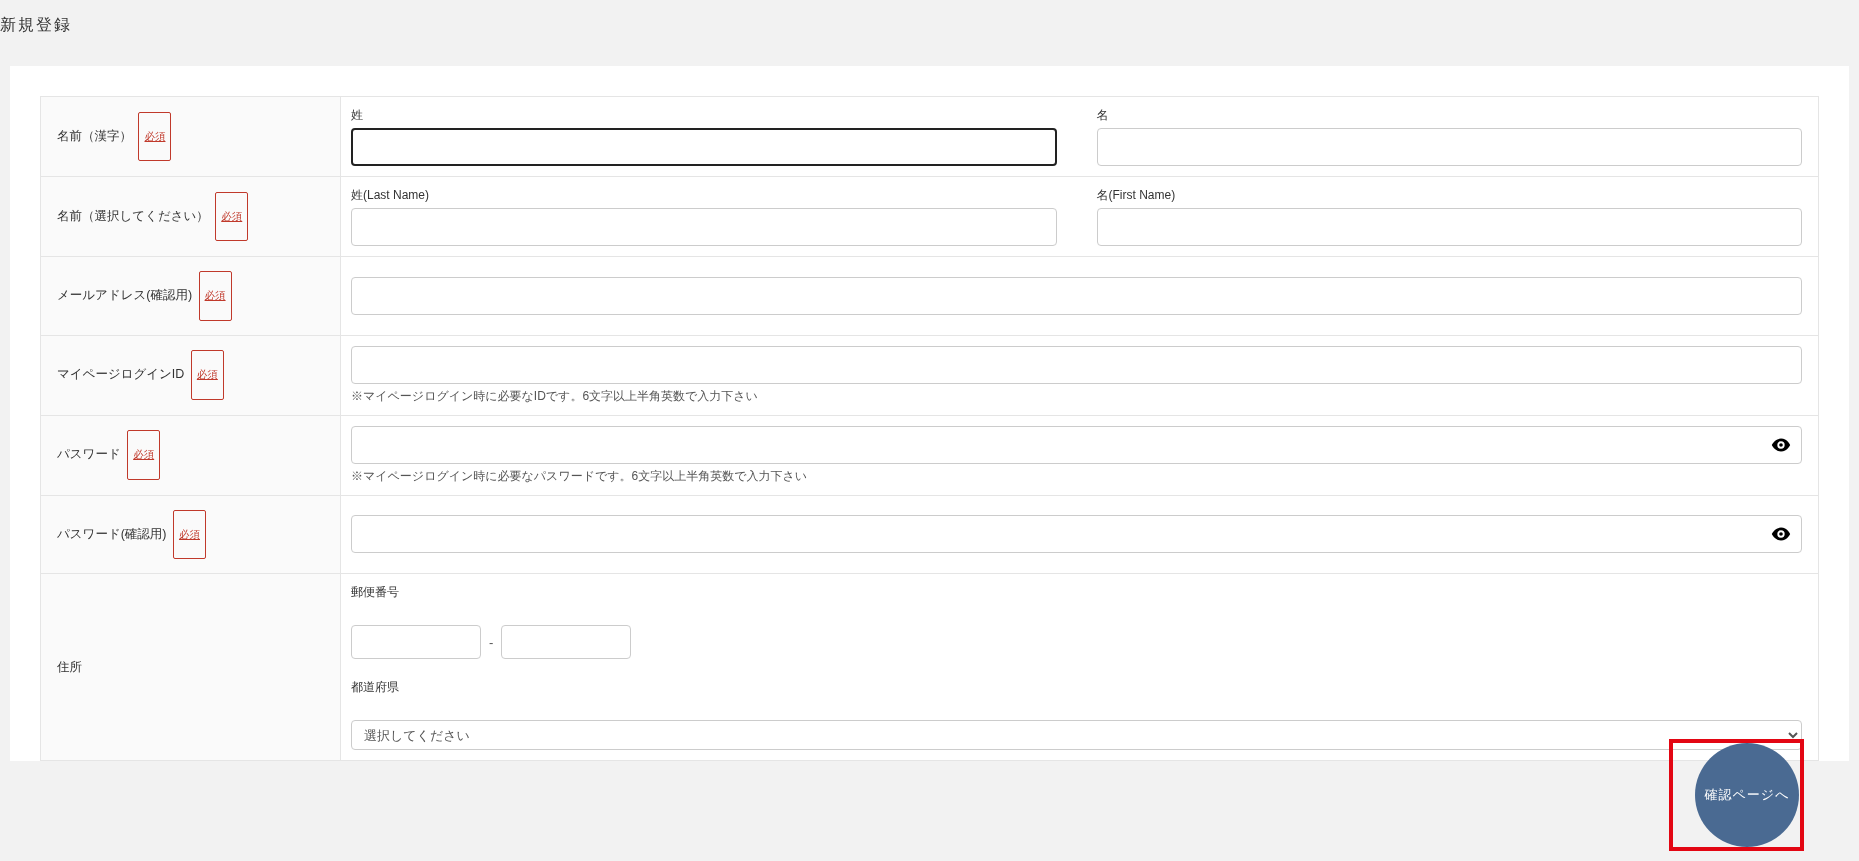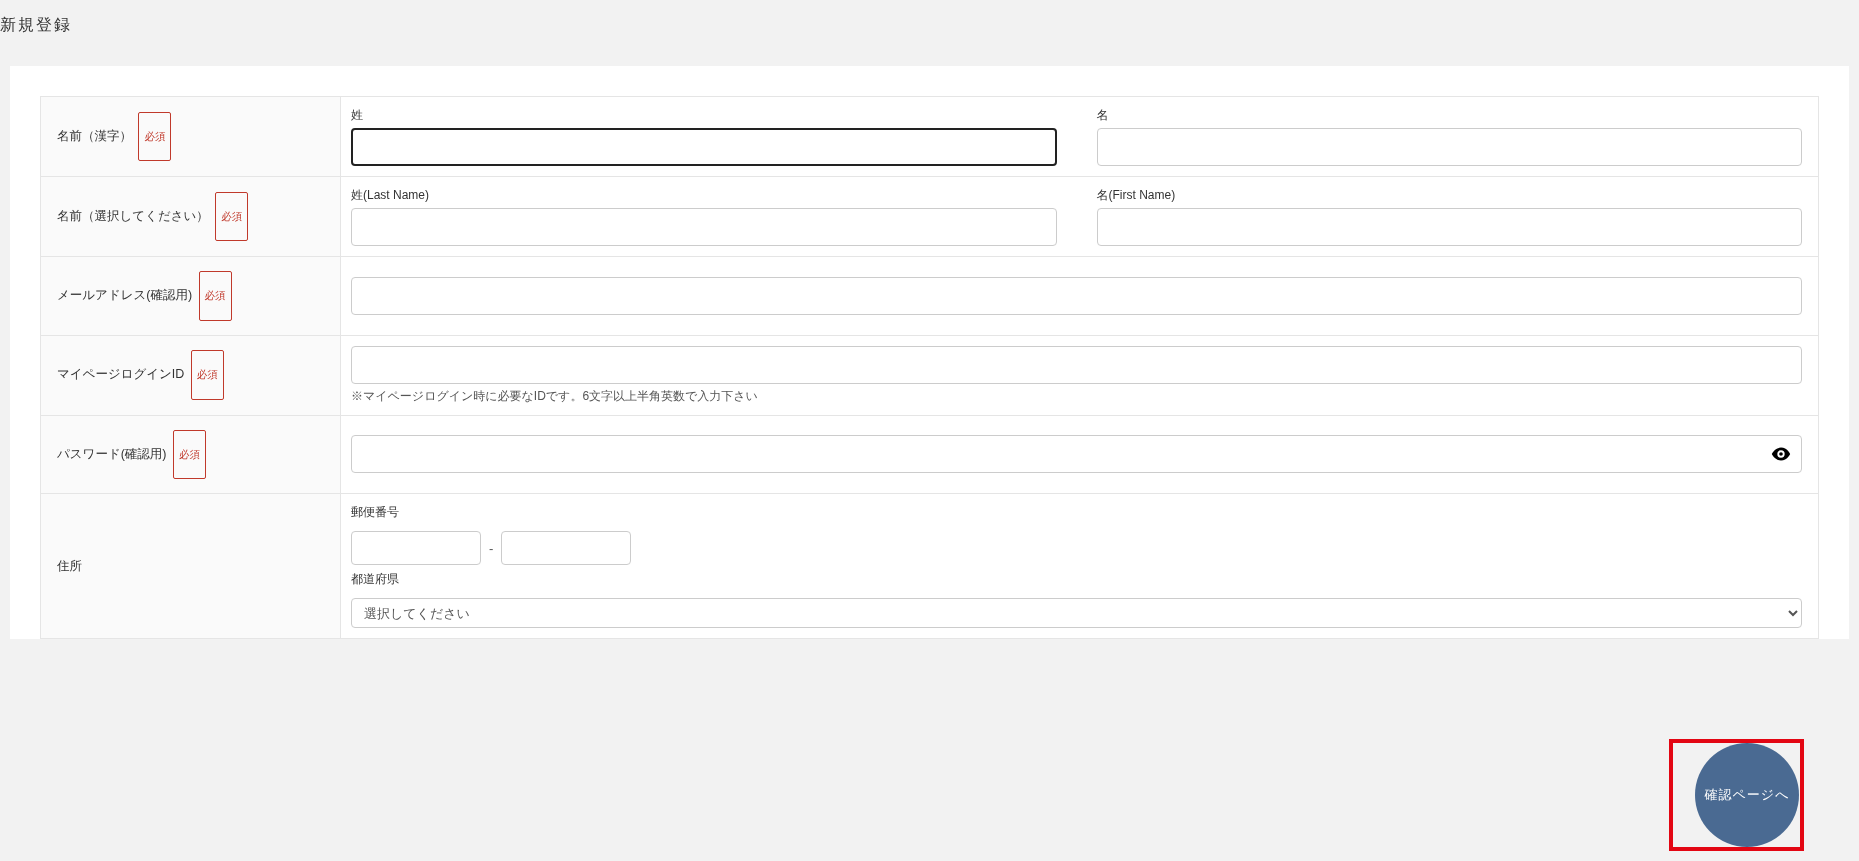--- a/index.html
+++ b/index.html
@@ -54,6 +54,7 @@
       margin-left: 3px;
       line-height: 1.3;
       vertical-align: middle;
+      text-decoration: underline;
     }
     .two-col {
       display: flex;

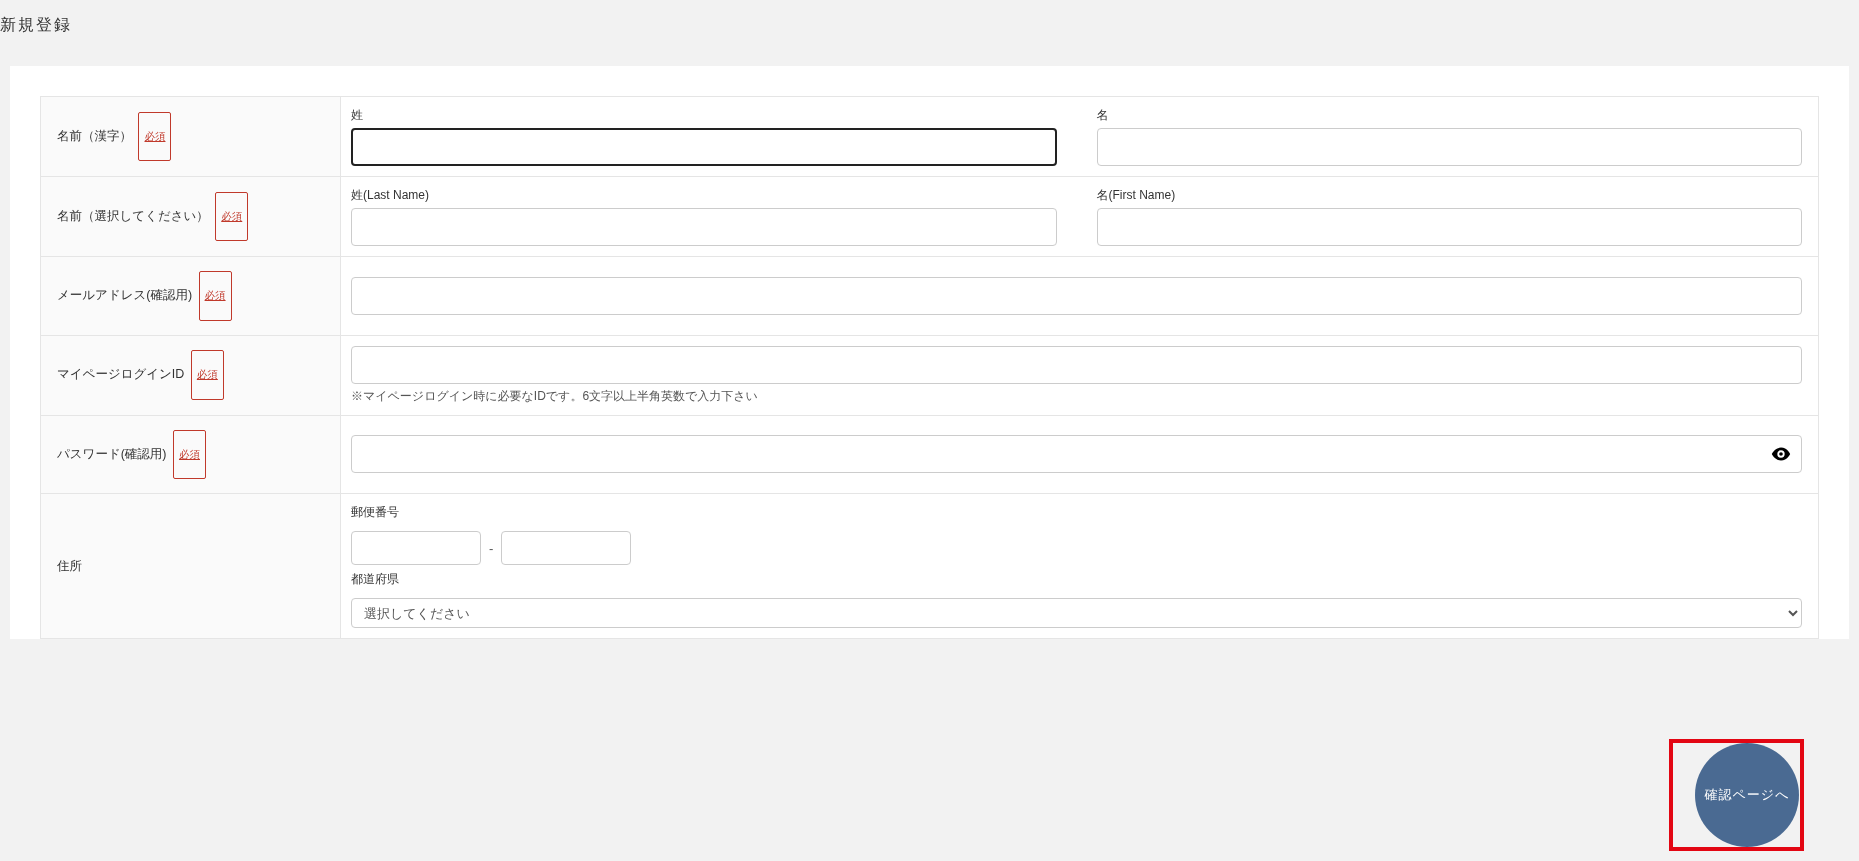--- a/index.html
+++ b/index.html
@@ -234,10 +234,9 @@
       </td>
     </tr>
 
-
-    <tr>
-      <th>
-        <span>パスワード(確認用)</span>
+    <tr>
+      <th>
+        <span>パスワード</span>
         <span class="req-badge">必須</span>
       </th>
       <td>
@@ -249,6 +248,24 @@
                 </svg>
           </span>
         </div>
+        <div class="help-text">※マイページログイン時に必要なパスワードです。6文字以上半角英数で入力下さい</div>
+      </td>
+    </tr>
+
+    <tr>
+      <th>
+        <span>パスワード(確認用)</span>
+        <span class="req-badge">必須</span>
+      </th>
+      <td>
+        <div class="pwd-wrap">
+          <input type="password" value="" style="">
+          <span class="eye-icon">
+            <svg viewBox="0 0 24 24" width="22" height="22">
+                  <path fill="#000" d="M12 5c-7 0-10 7-10 7s3 7 10 7 10-7 10-7-3-7-10-7zm0 11a4 4 0 110-8 4 4 0 010 8zm0-6a2 2 0 100 4 2 2 0 000-4z"></path>
+                </svg>
+          </span>
+        </div>
       </td>
     </tr>
 

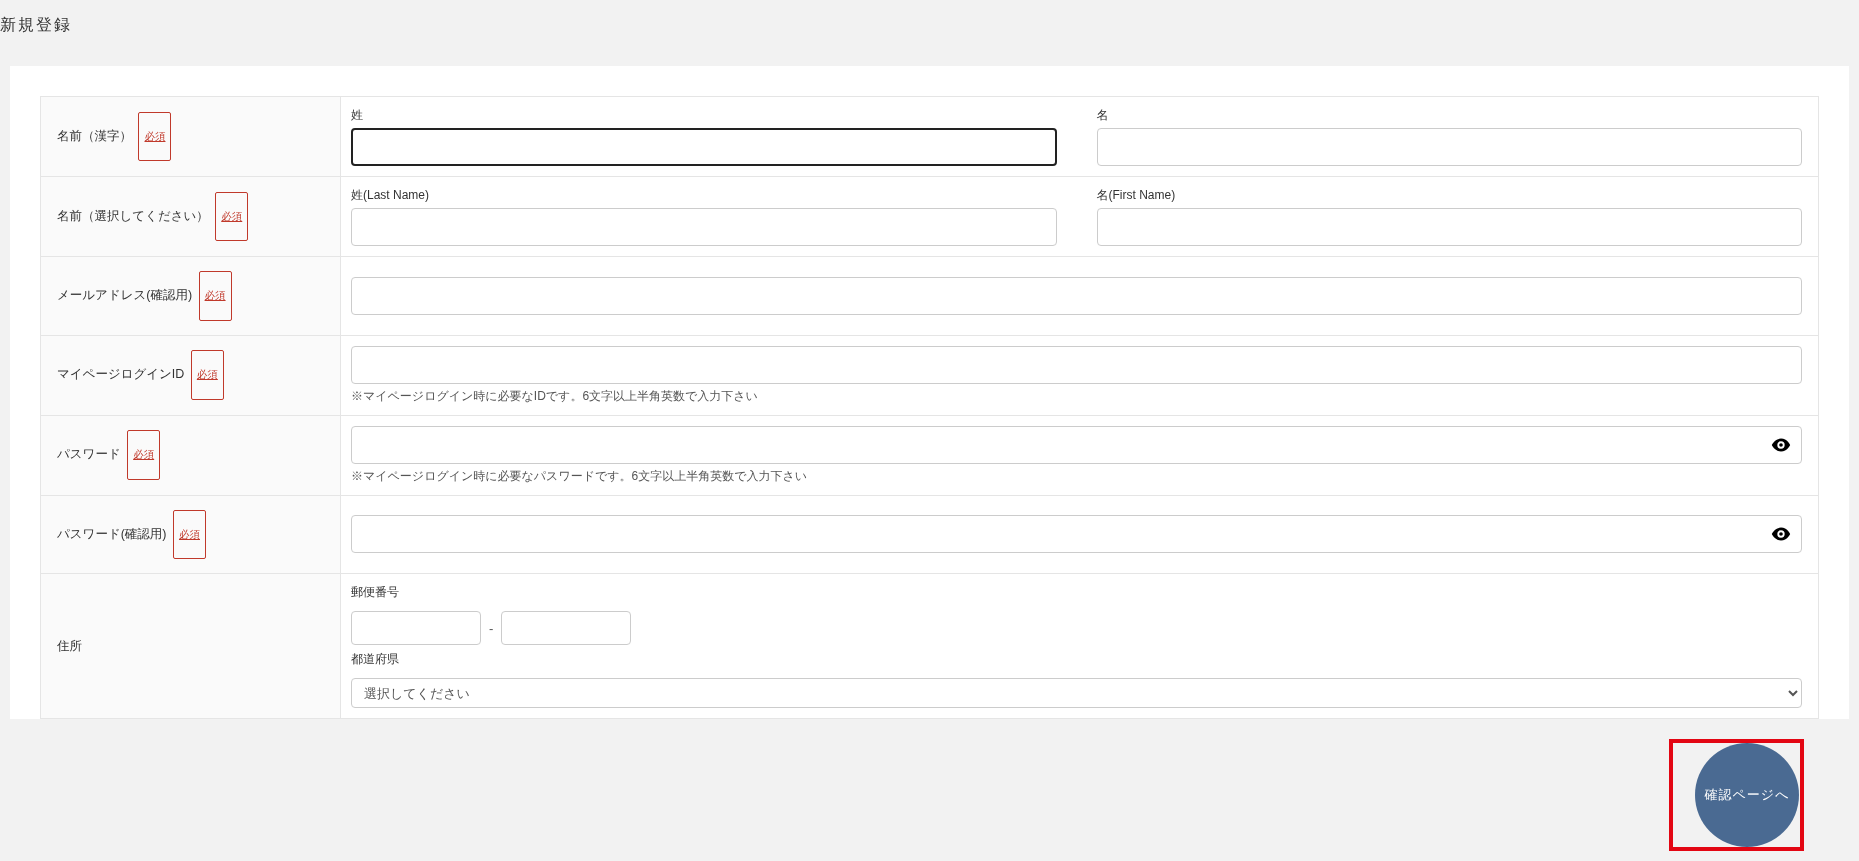--- a/index.html
+++ b/index.html
@@ -116,7 +116,7 @@
     .addr-block {
       display: flex;
       flex-direction: column;
-      gap: 6px;
+      gap: 20px;
     }
     .zip-parts {
       display: flex;

